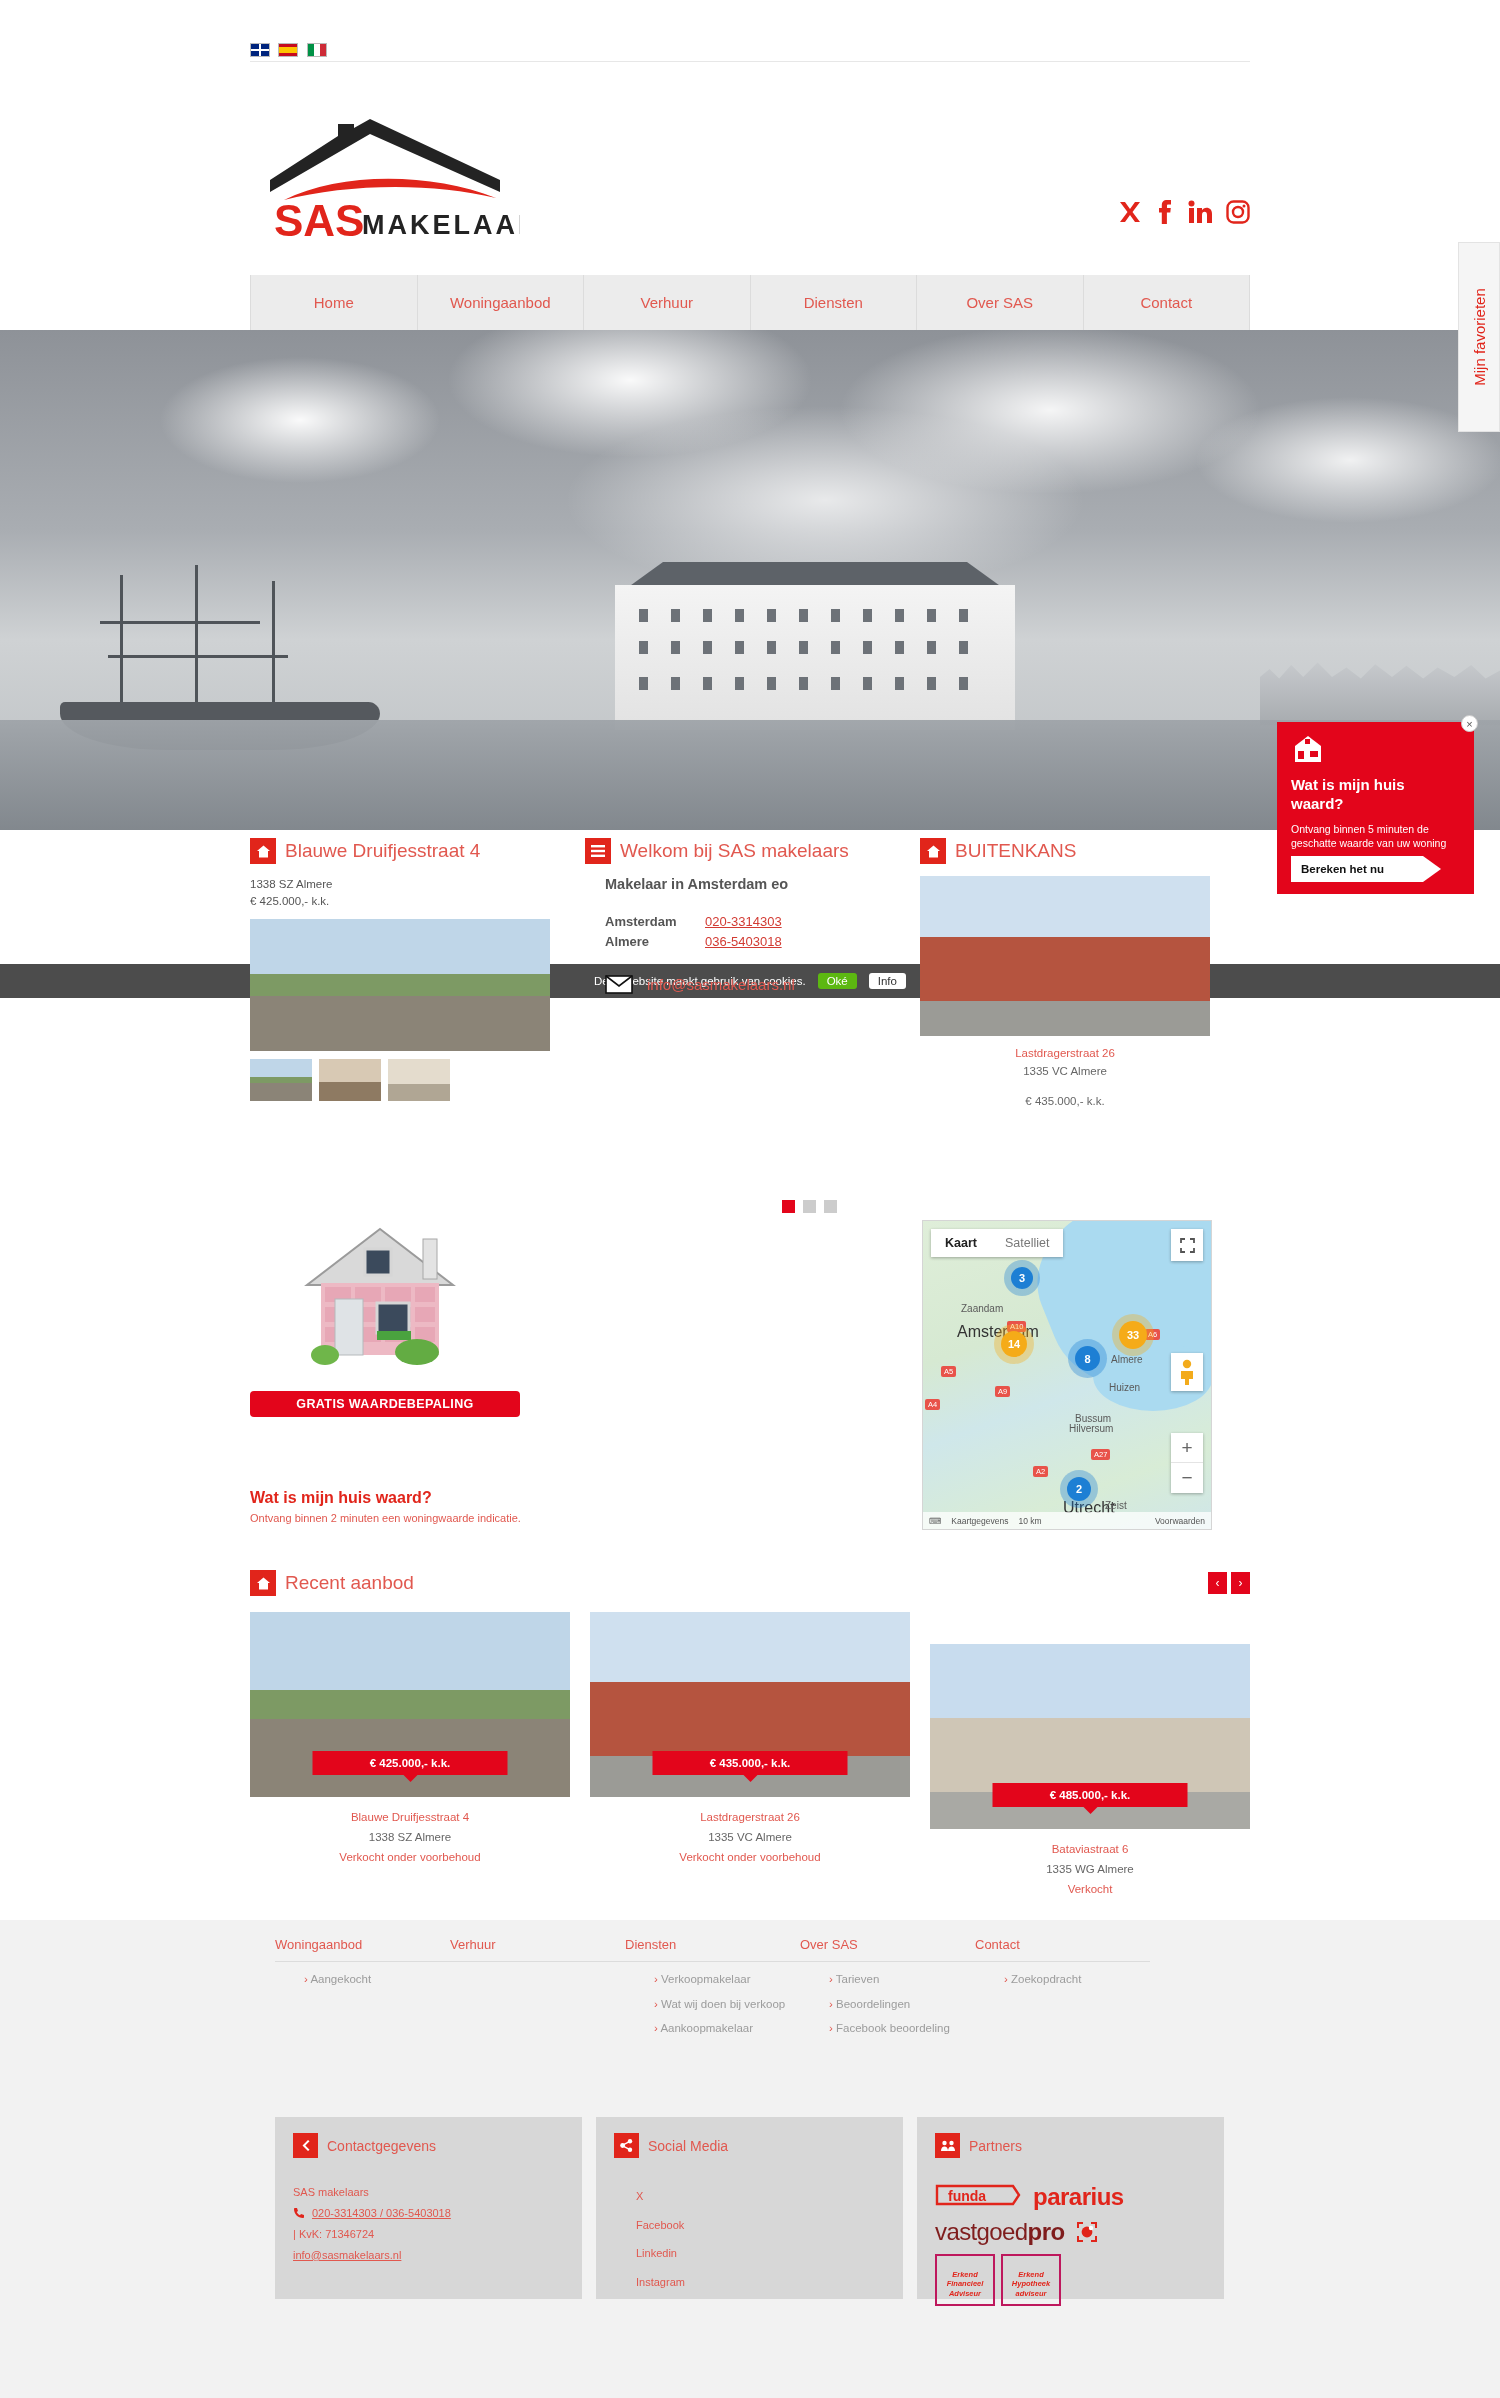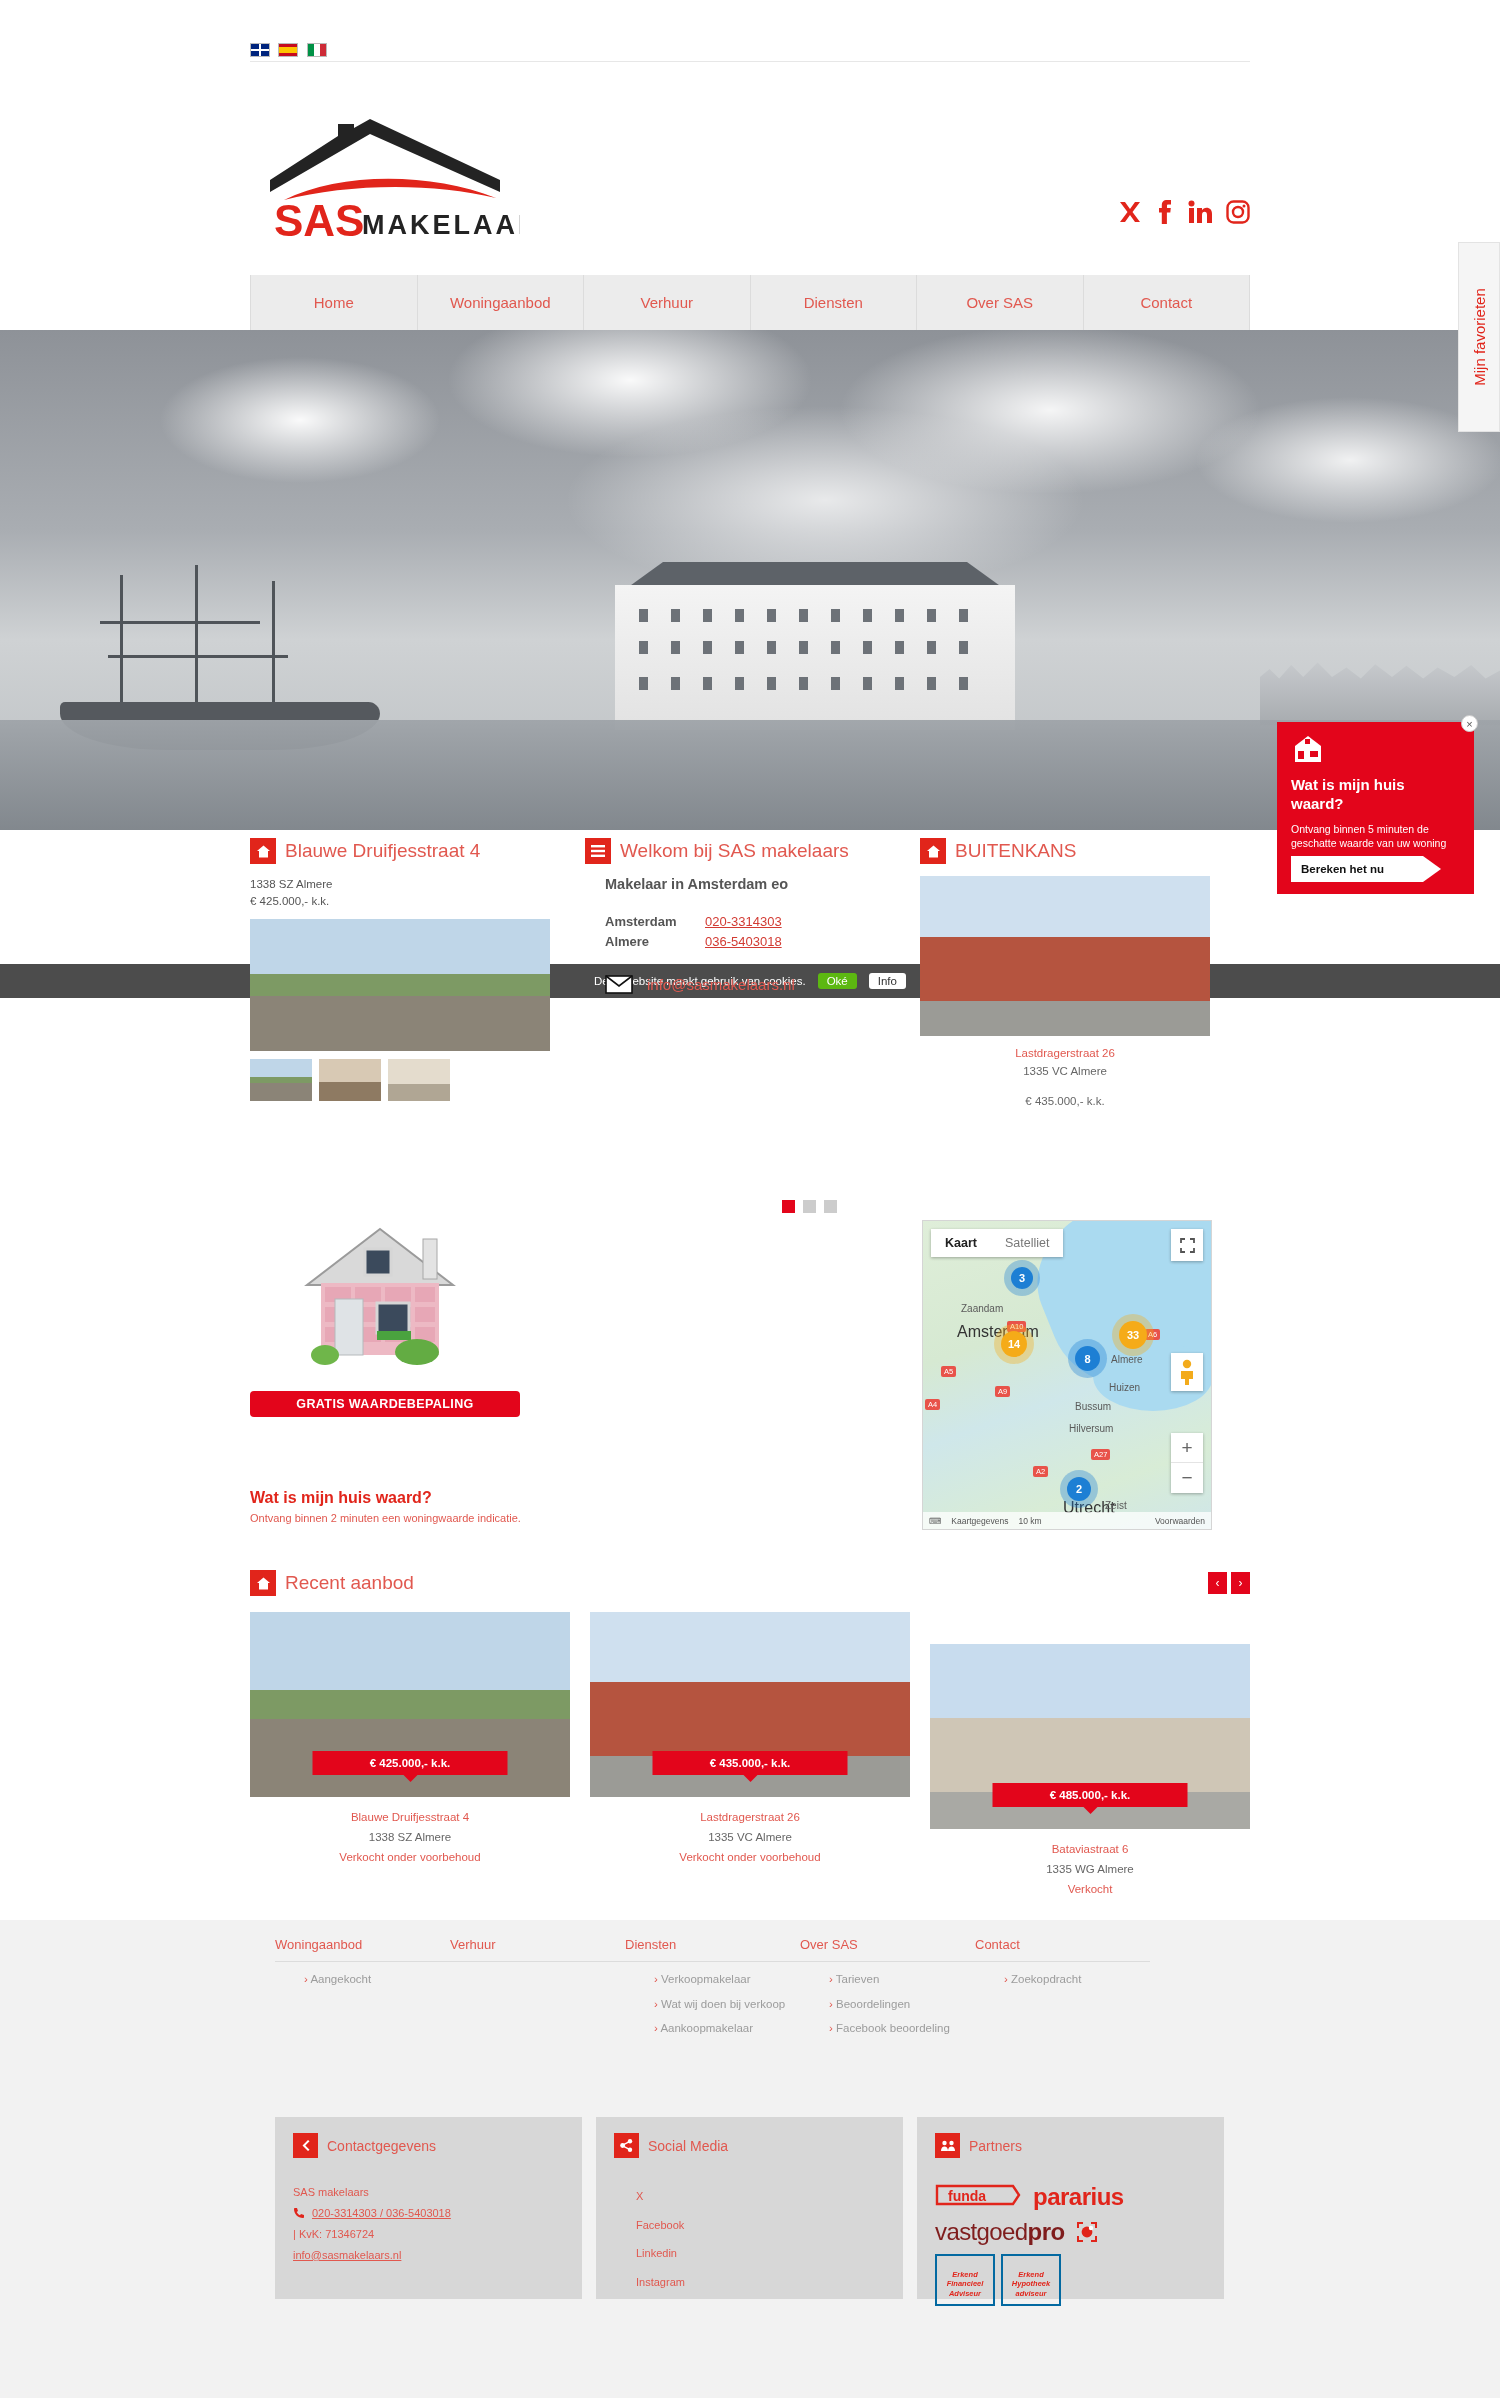--- a/index.html
+++ b/index.html
@@ -482,7 +482,7 @@
     <div class="mlabel" style="left:38px;top:82px">Zaandam</div>
     <div class="mlabel" style="left:188px;top:133px">Almere</div>
     <div class="mlabel" style="left:186px;top:161px">Huizen</div>
-    <div class="mlabel" style="left:152px;top:180px">Bussum</div>
+    <div class="mlabel" style="left:152px;top:192px">Bussum</div>
     <div class="mlabel" style="left:146px;top:202px">Hilversum</div>
     <div class="mlabel" style="left:182px;top:279px">Zeist</div>
 

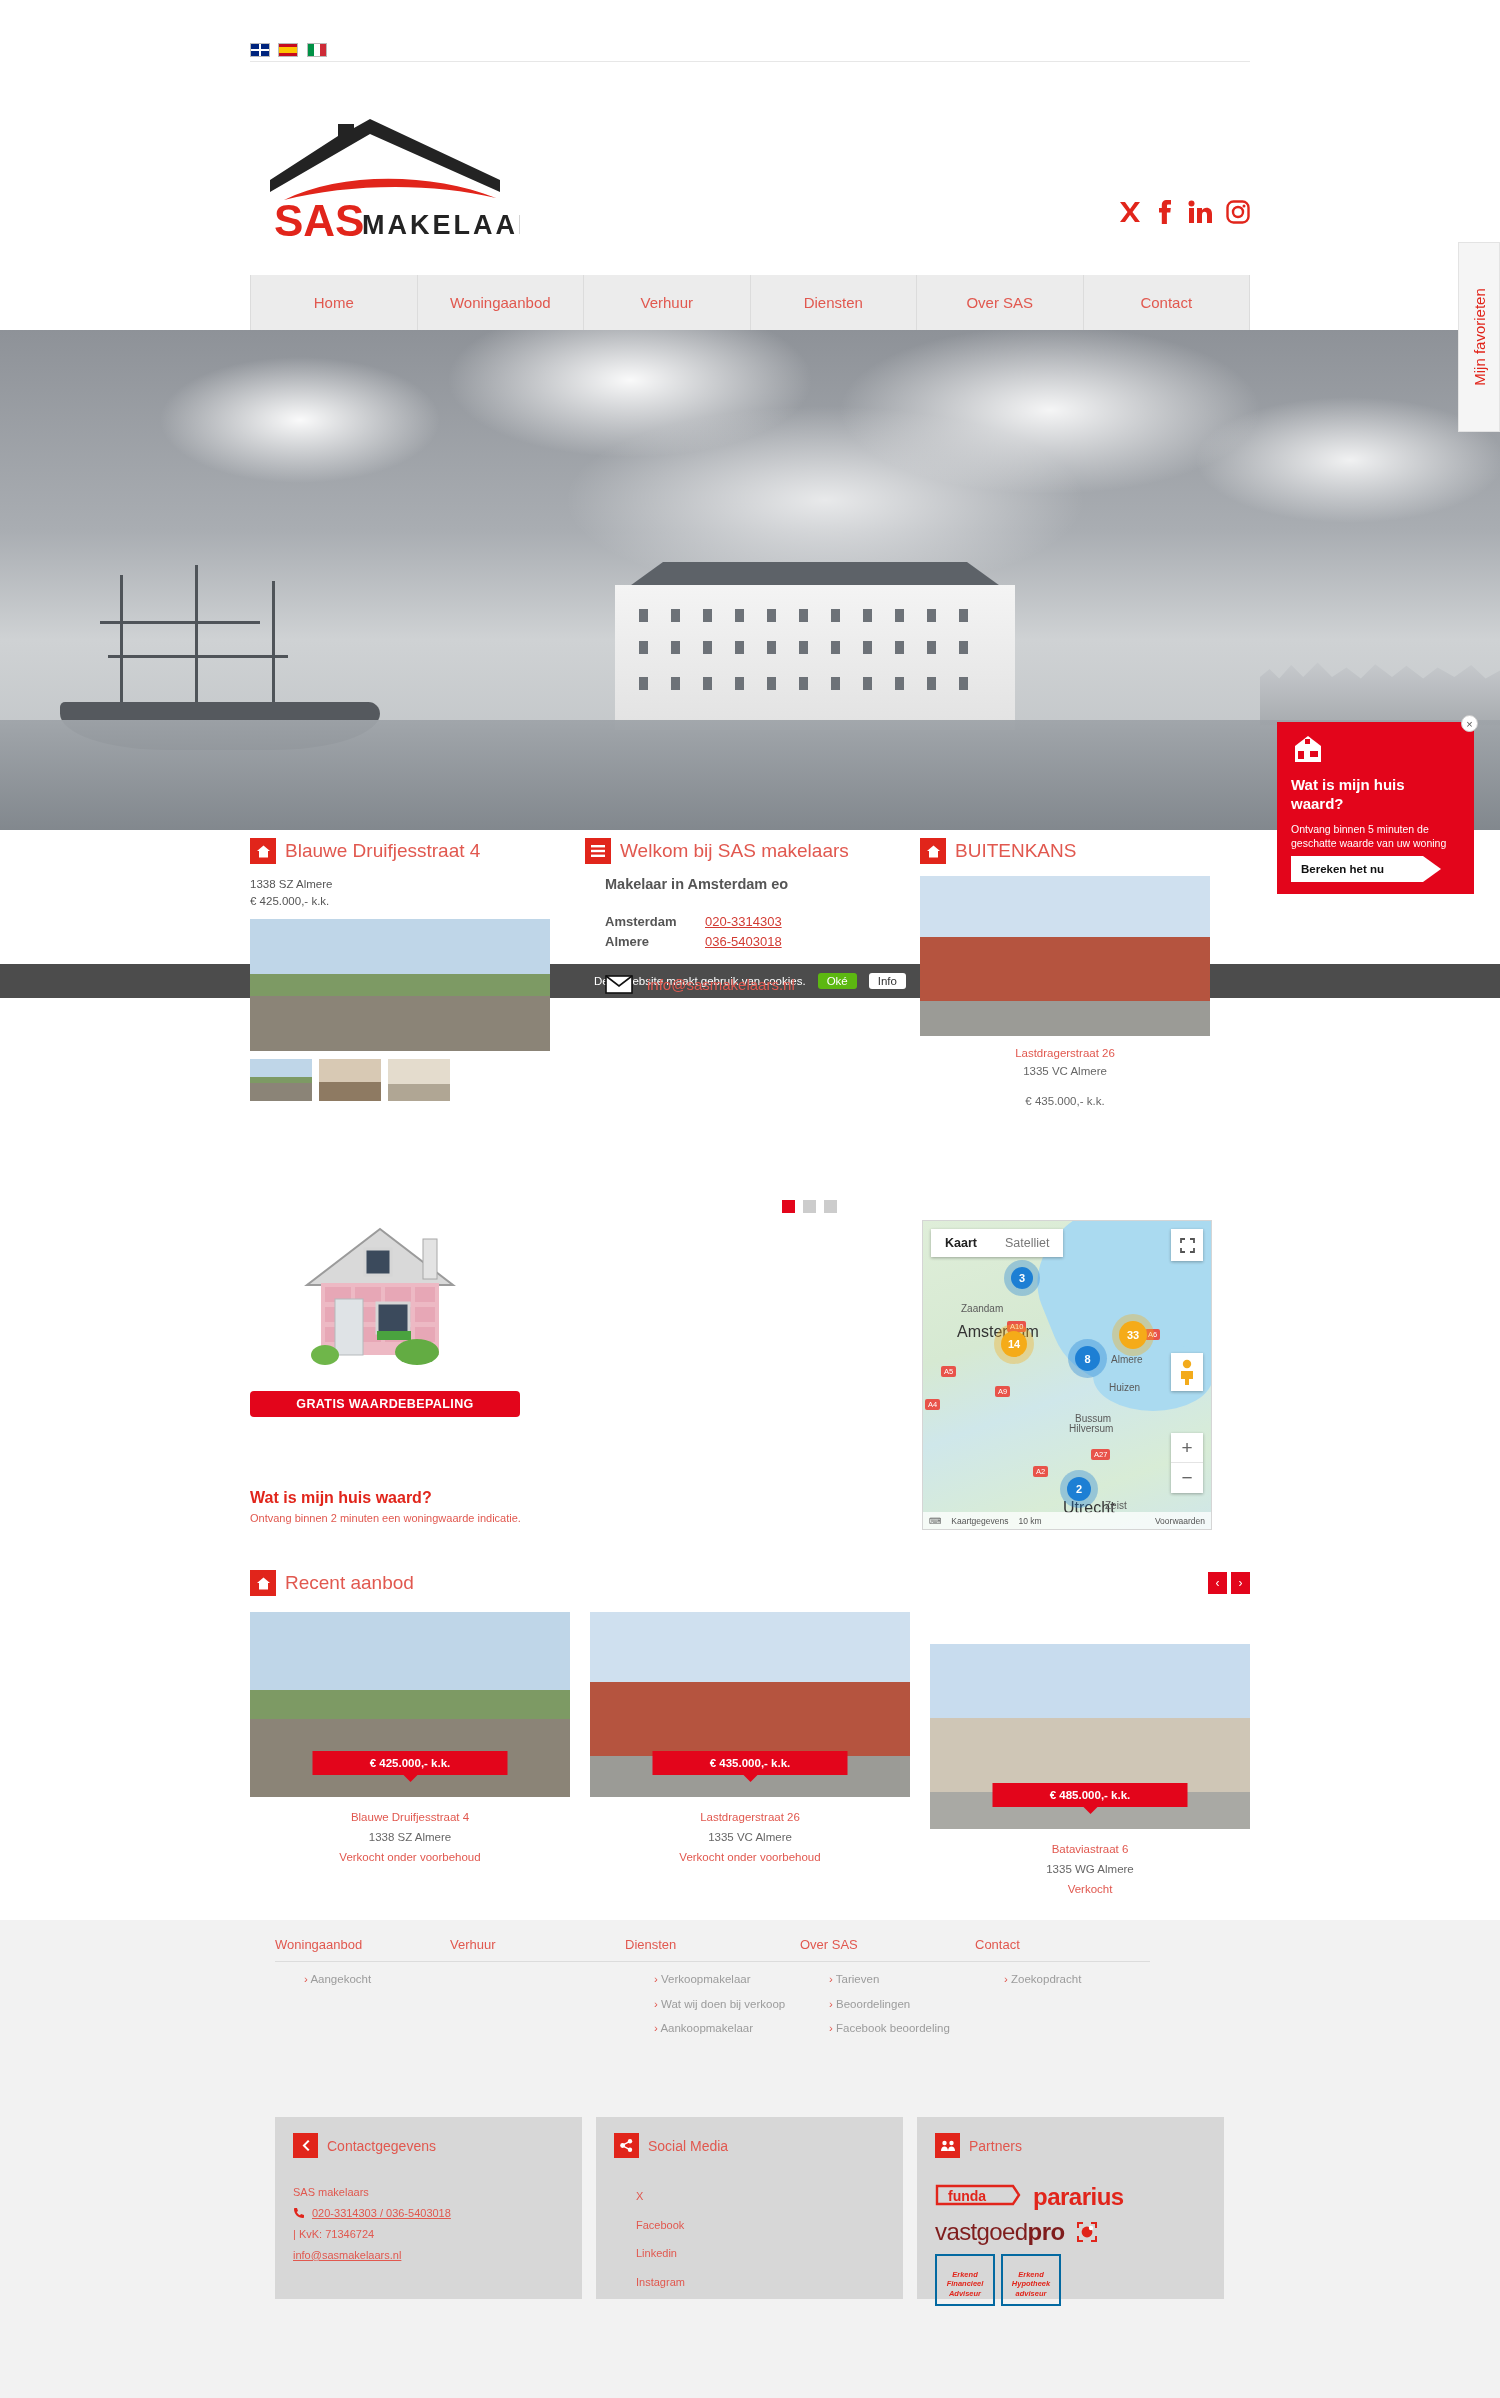--- a/index.html
+++ b/index.html
@@ -225,7 +225,7 @@
   .partners { display:flex; flex-direction:column; gap:4px; }
   .prow1 { display:flex; align-items:center; gap:12px; }
   .prow3 { display:flex; gap:6px; margin-top:4px; }
-  .erk { width:60px; height:52px; border:2px solid #0369a1; color:#e1251b;
+  .erk { width:60px; height:52px; border:2px solid #be185d; color:#e1251b;
          font-size:7.5px; font-style:italic; font-weight:bold; text-align:center;
          line-height:1.25; padding-top:14px; position:relative; }
 

